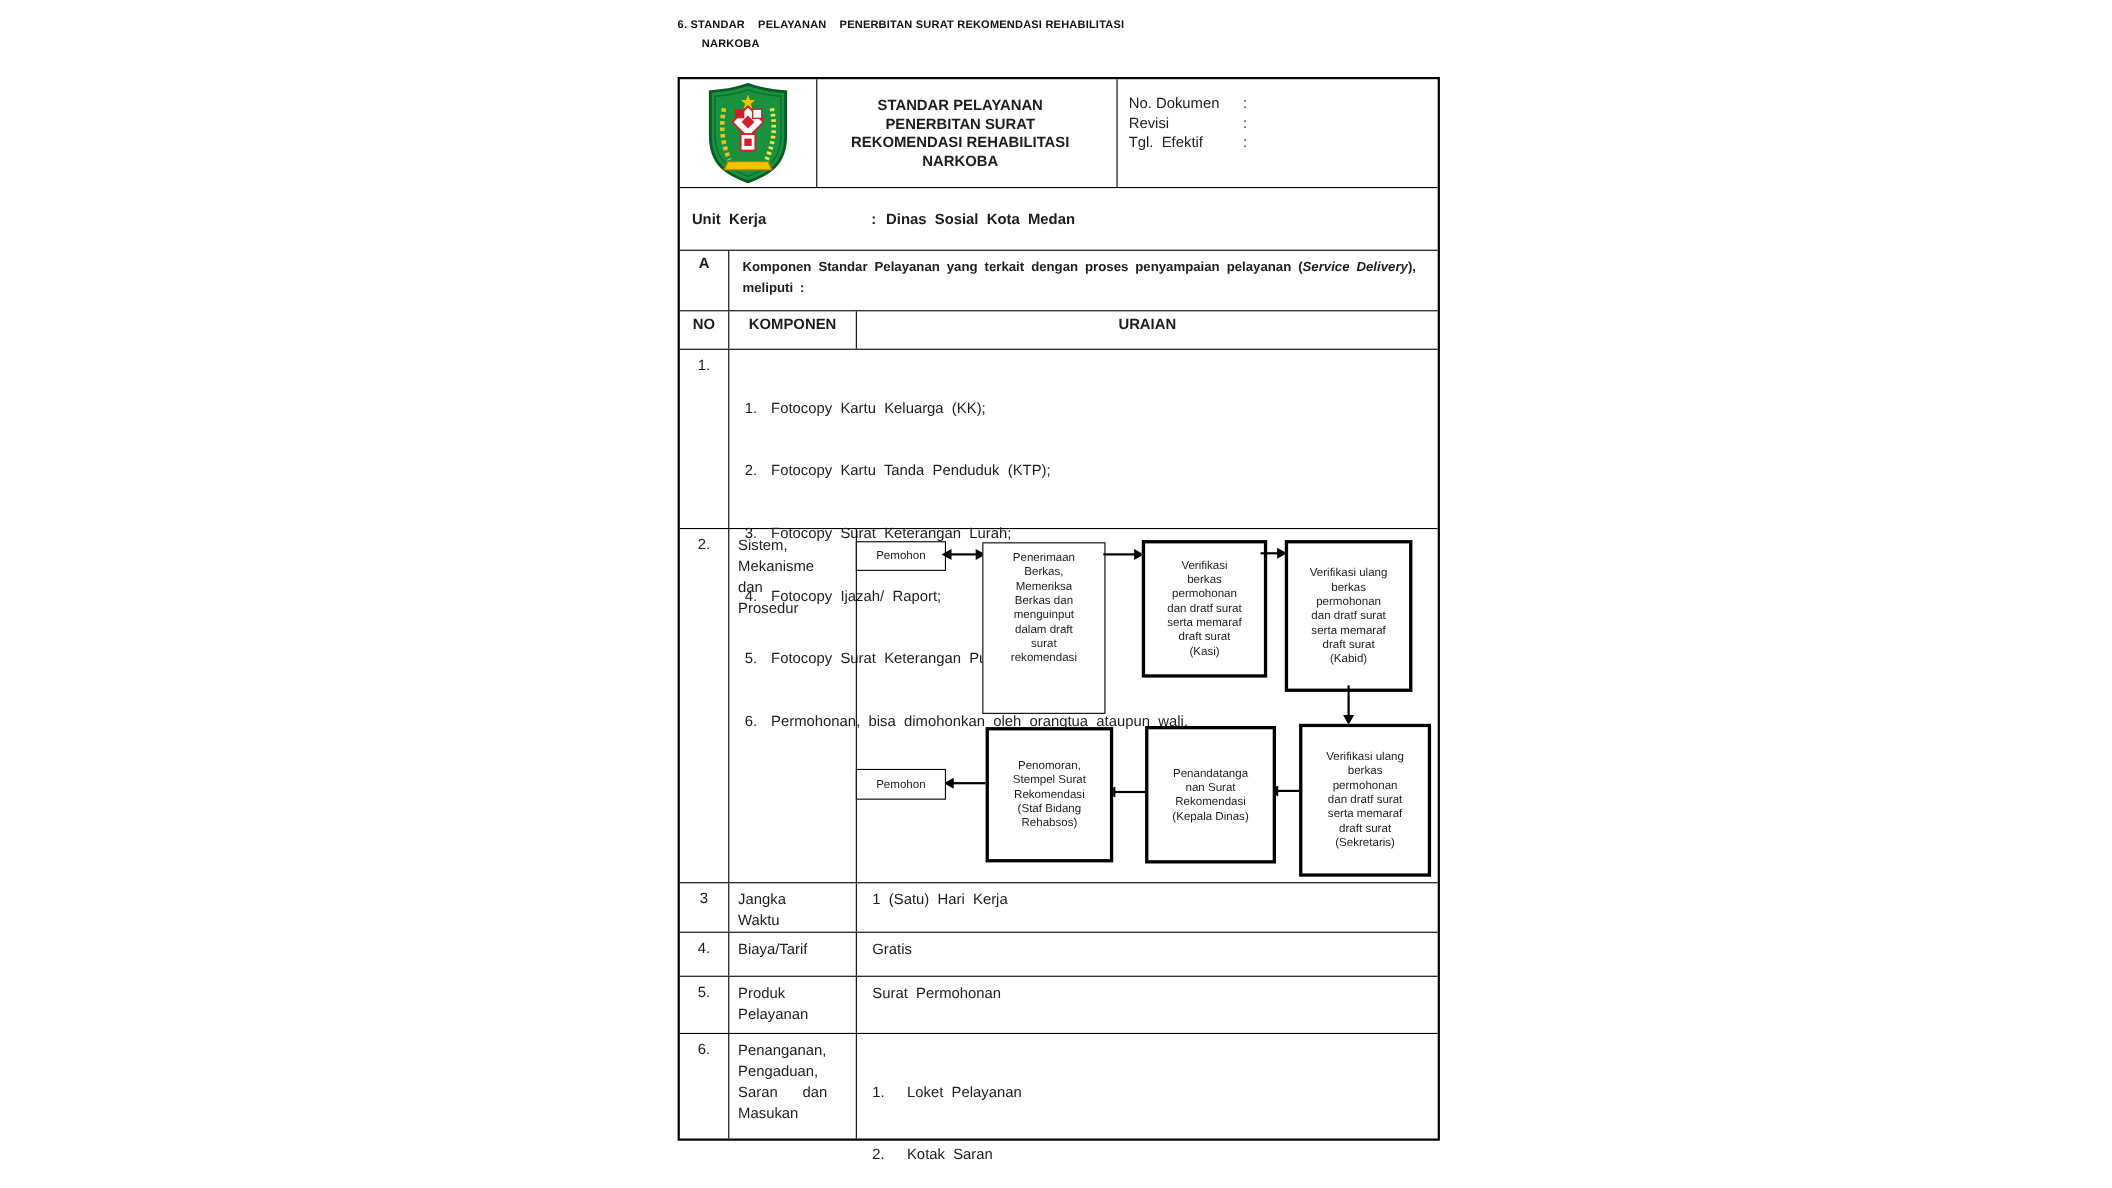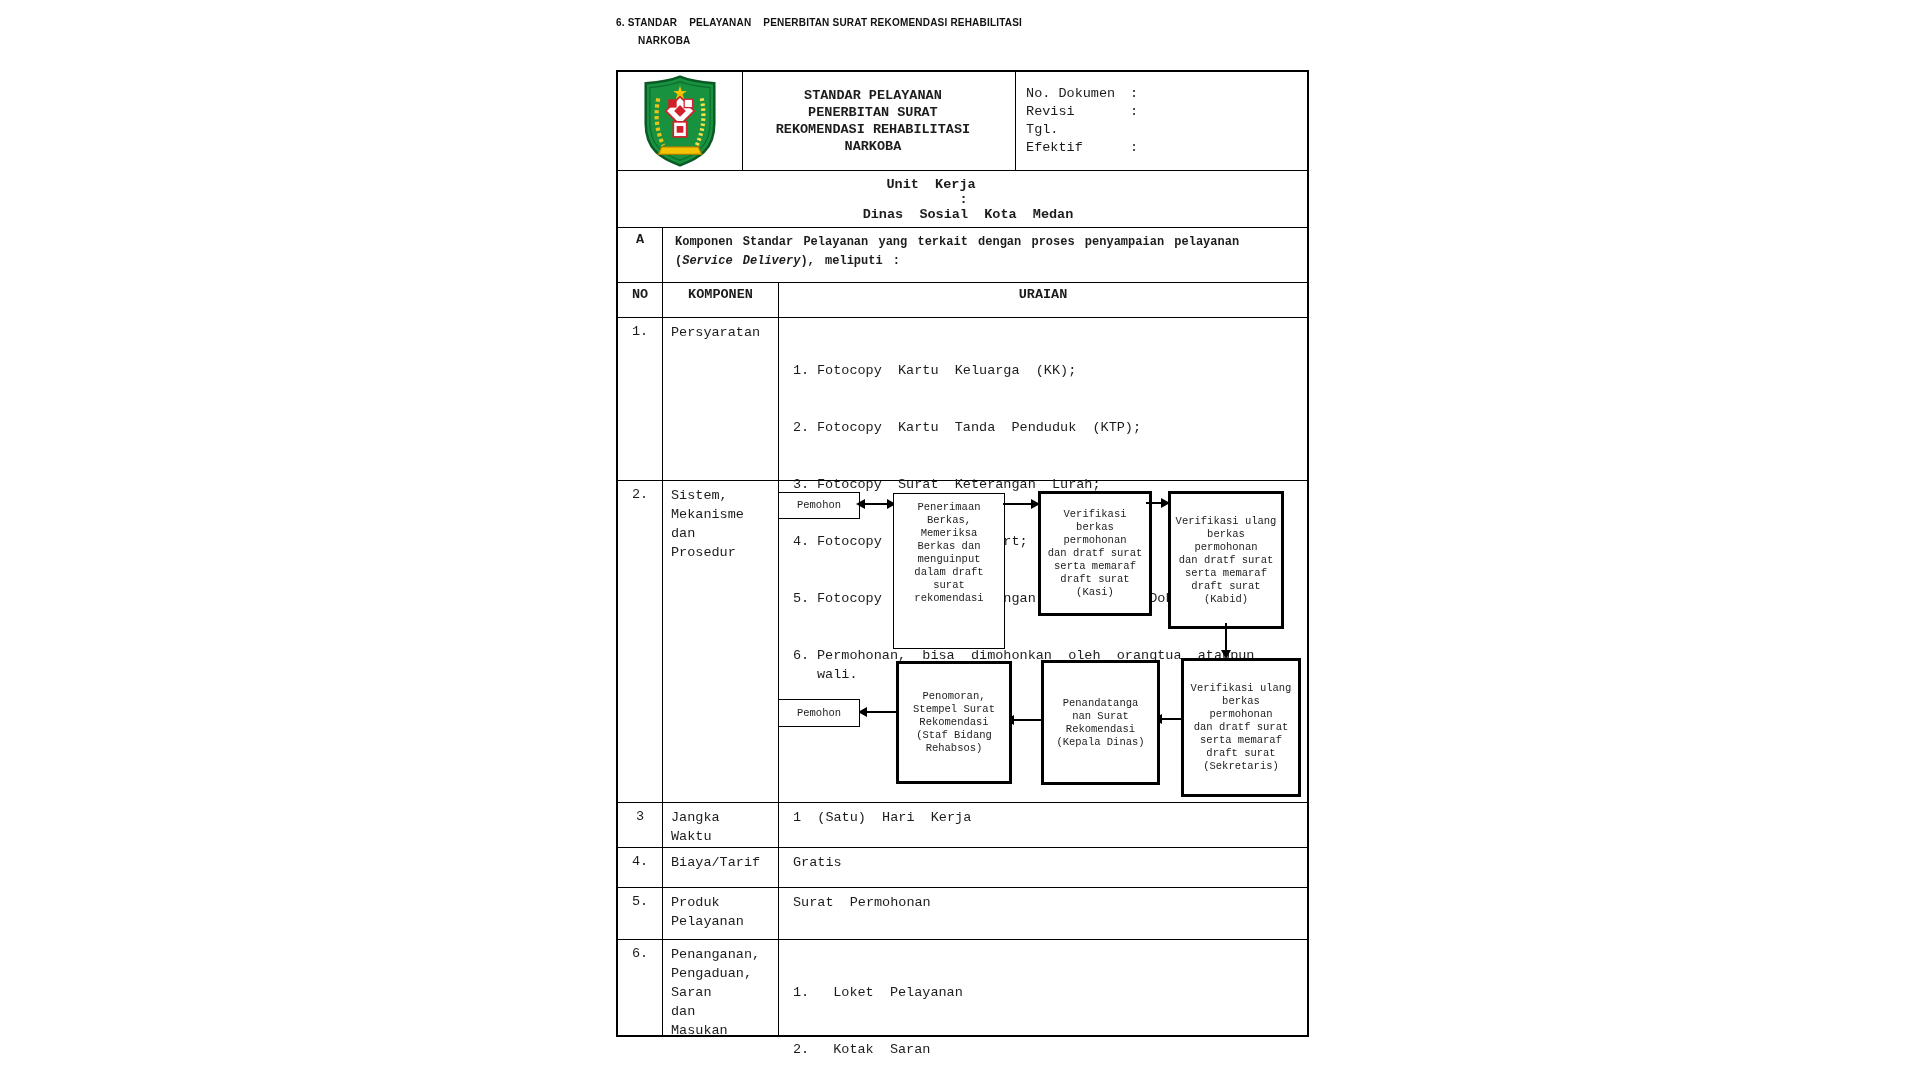--- a/index.html
+++ b/index.html
@@ -9,7 +9,7 @@
   .doc-title{font-weight:700;font-size:10px;line-height:18px;white-space:pre-wrap;
              padding-left:22px;text-indent:-22px;letter-spacing:.2px;color:#111;}
   .tbl{position:absolute;top:56px;left:0;width:689px;border:2px solid #000;background:#fff;}
-  .tr{display:flex;border-top:1.5px solid #000;box-sizing:border-box;font-family:Liberation Mono, monospace;}
+  .tr{display:flex;border-top:1.5px solid #000;box-sizing:border-box;}
   .tr:first-child{border-top:none;}
   .td{border-left:1.5px solid #000;box-sizing:border-box;position:relative;}
   .td:first-child{border-left:none;flex-direction:column;}

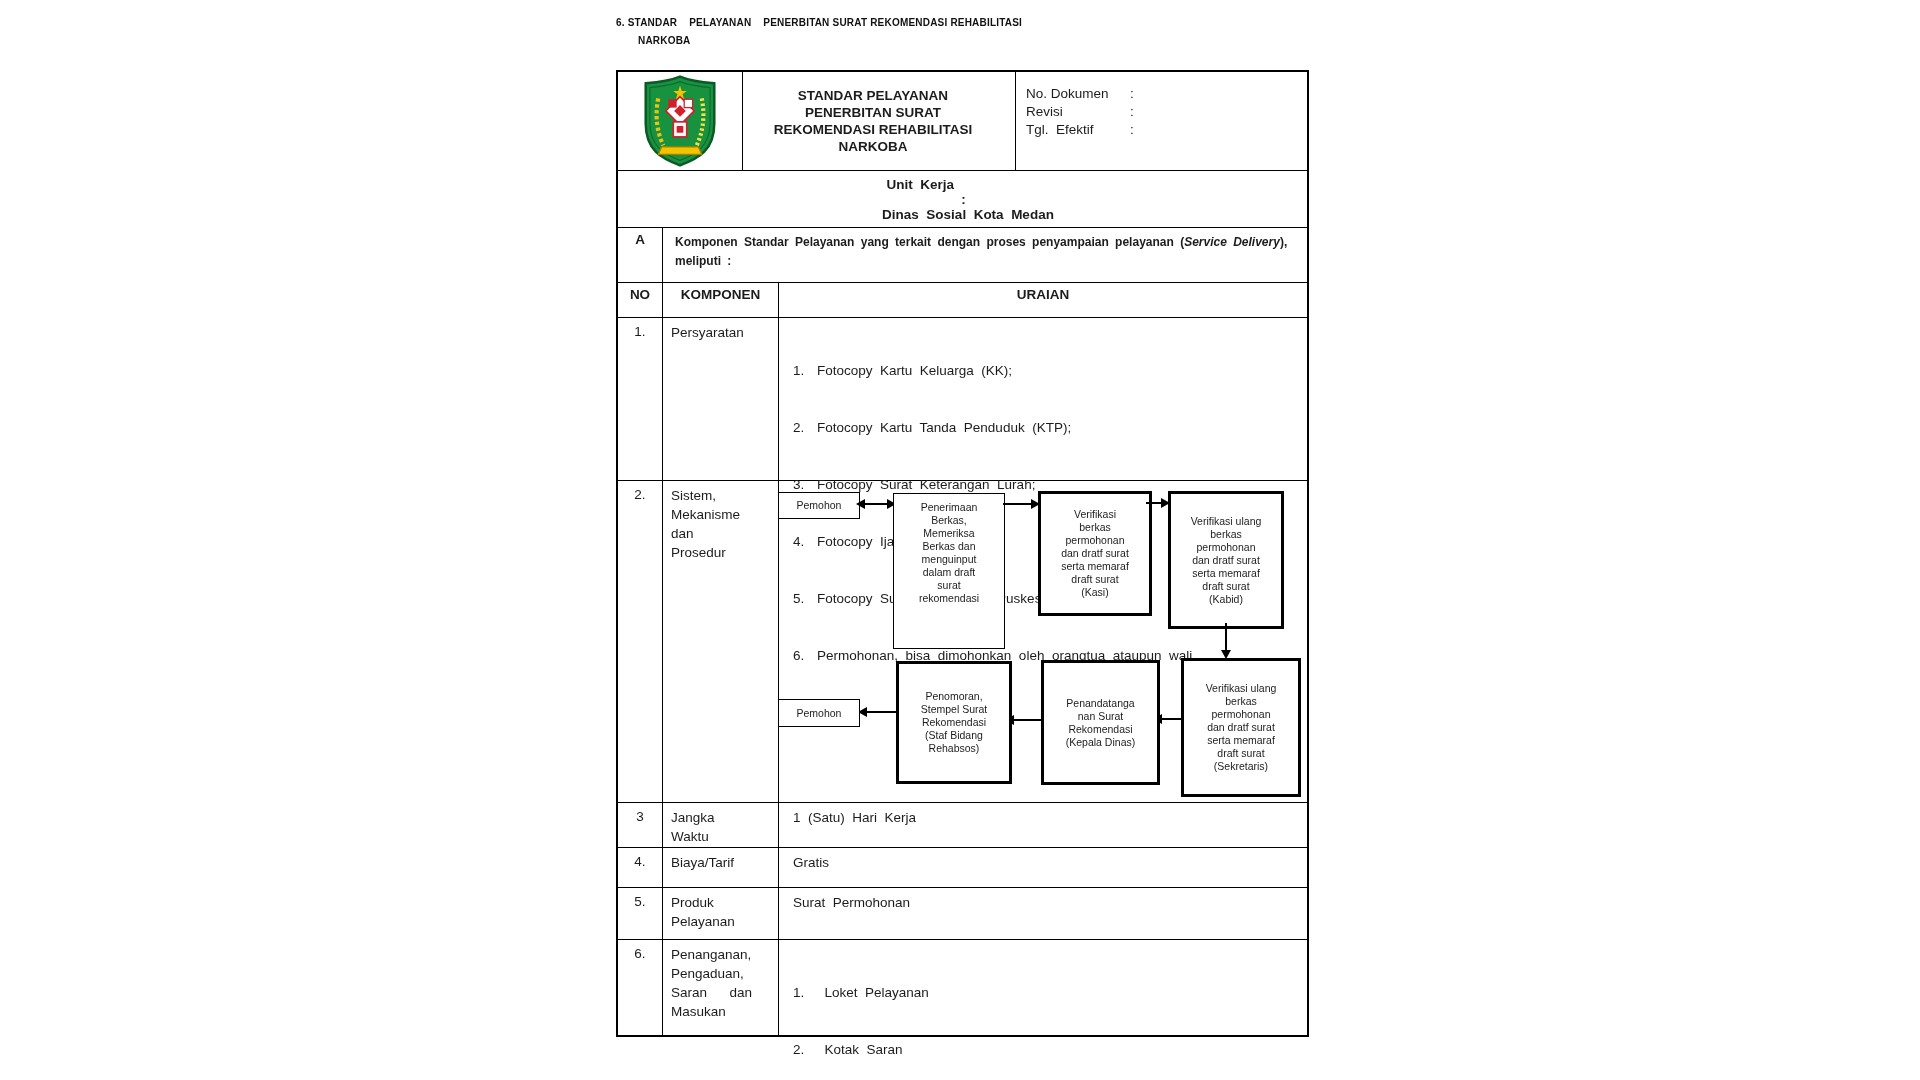--- a/index.html
+++ b/index.html
@@ -12,7 +12,7 @@
   .tr{display:flex;border-top:1.5px solid #000;box-sizing:border-box;}
   .tr:first-child{border-top:none;}
   .td{border-left:1.5px solid #000;box-sizing:border-box;position:relative;}
-  .td:first-child{border-left:none;flex-direction:column;}
+  .td:first-child{border-left:none;}
   
   .r-head{height:98px;}
   .c-logo{width:126px;display:flex;align-items:center;justify-content:center;}

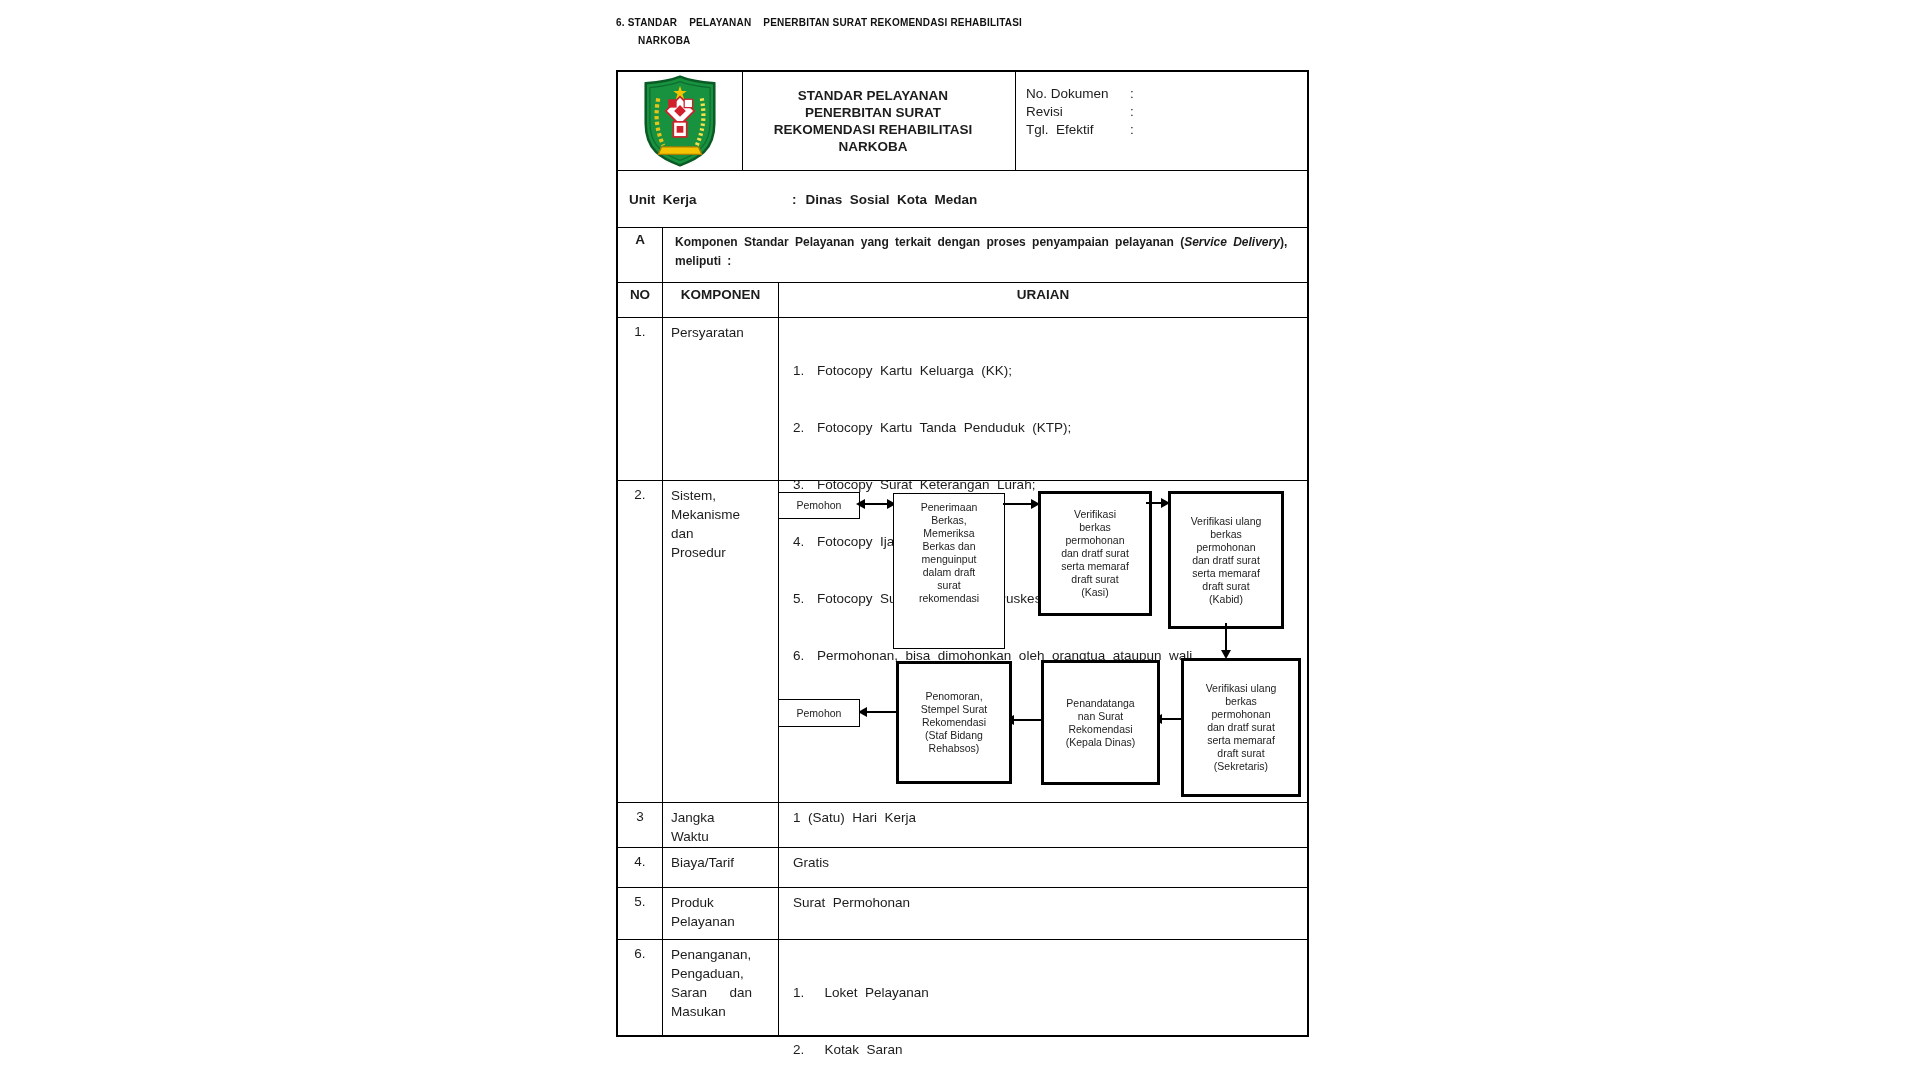--- a/index.html
+++ b/index.html
@@ -126,7 +126,6 @@
 
     <div class="tr r-persy">
       <div class="td c-no bodytxt">1.</div>
-      <div class="td c-komp-b bodytxt">Persyaratan</div>
       <div class="td c-ura-b bodytxt">
         <div class="li"><span class="li-num">1.</span><span class="li-text">Fotocopy  Kartu  Keluarga  (KK);</span></div>
         <div class="li"><span class="li-num">2.</span><span class="li-text">Fotocopy  Kartu  Tanda  Penduduk  (KTP);</span></div>

